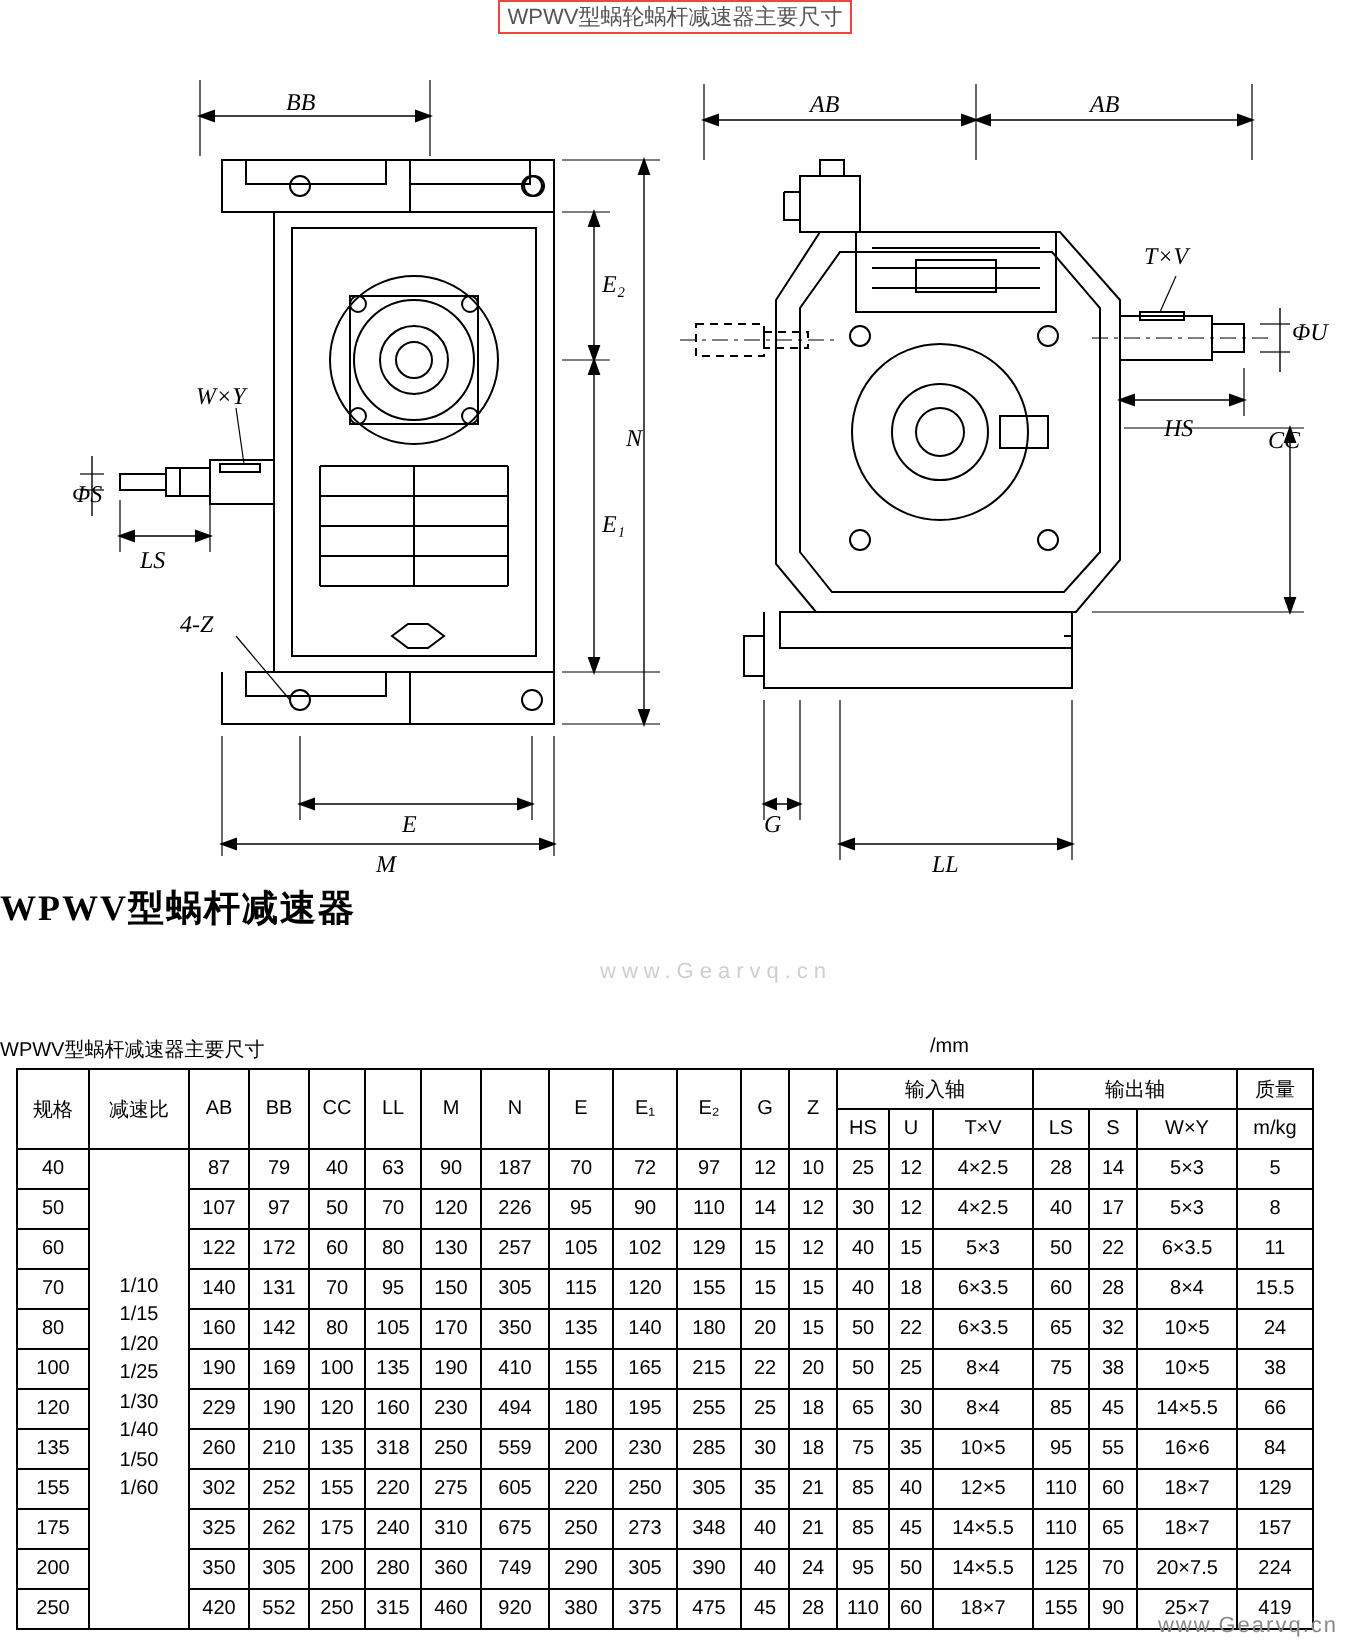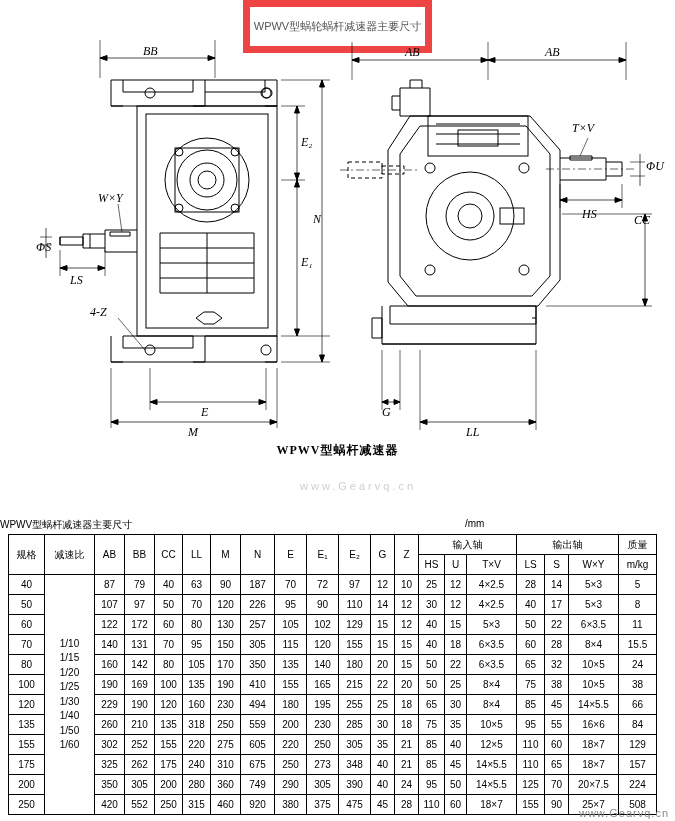--- a/index.html
+++ b/index.html
@@ -5,7 +5,7 @@
   html,body{margin:0;padding:0;background:#ffffff;}
   body{width:675px;height:821px;font-family:"Liberation Sans",sans-serif;color:#000;position:relative;overflow:hidden;}
   .top-caption{position:absolute;top:0;left:0;width:675px;text-align:center;font-size:11px;color:#555;}
-  .top-caption .box{display:inline-block;border:7px solid #ef4444;padding:12px 4px;}
+  .top-caption .box{display:inline-block;border:1px solid #ef4444;padding:0 4px;}
   .drawing{position:absolute;top:18px;left:0;width:675px;height:420px;}
   .title{position:absolute;top:442px;left:0;width:675px;text-align:center;font-size:12px;font-weight:bold;letter-spacing:1px;font-family:"Liberation Serif",serif;}
   .subcap{position:absolute;top:518px;left:0;width:675px;text-align:left;font-size:10px;}

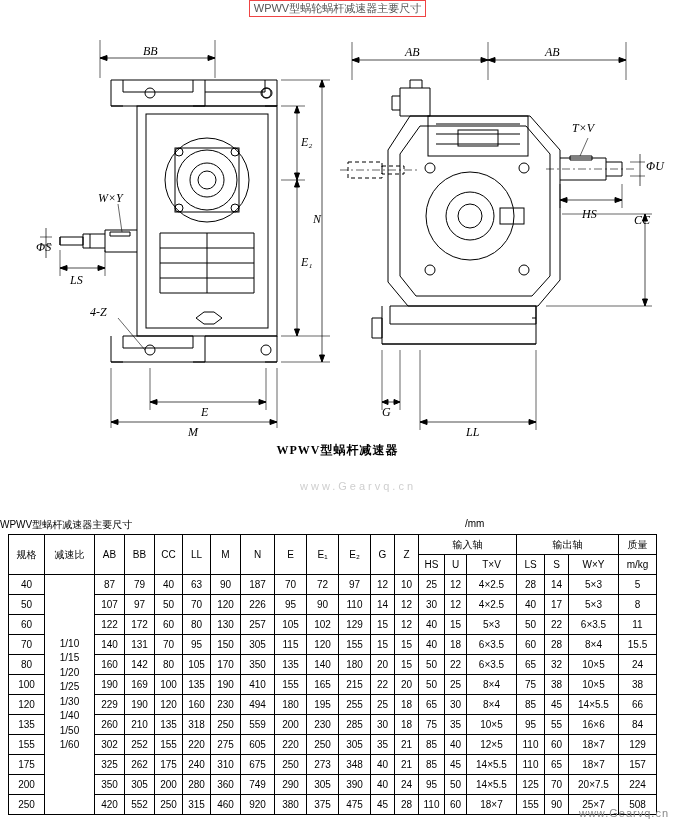--- a/index.html
+++ b/index.html
@@ -7,7 +7,7 @@
   .top-caption{position:absolute;top:0;left:0;width:675px;text-align:center;font-size:11px;color:#555;}
   .top-caption .box{display:inline-block;border:1px solid #ef4444;padding:0 4px;}
   .drawing{position:absolute;top:18px;left:0;width:675px;height:420px;}
-  .title{position:absolute;top:442px;left:0;width:675px;text-align:center;font-size:12px;font-weight:bold;letter-spacing:1px;font-family:"Liberation Serif",serif;}
+  .title{position:absolute;top:442px;left:0;width:675px;text-align:left;font-size:18px;font-weight:bold;letter-spacing:1px;font-family:"Liberation Serif",serif;}
   .subcap{position:absolute;top:518px;left:0;width:675px;text-align:left;font-size:10px;}
   .unit{position:absolute;top:518px;left:465px;font-size:10px;}
   table.dim{position:absolute;top:534px;left:8px;border-collapse:collapse;font-size:10px;table-layout:fixed;}

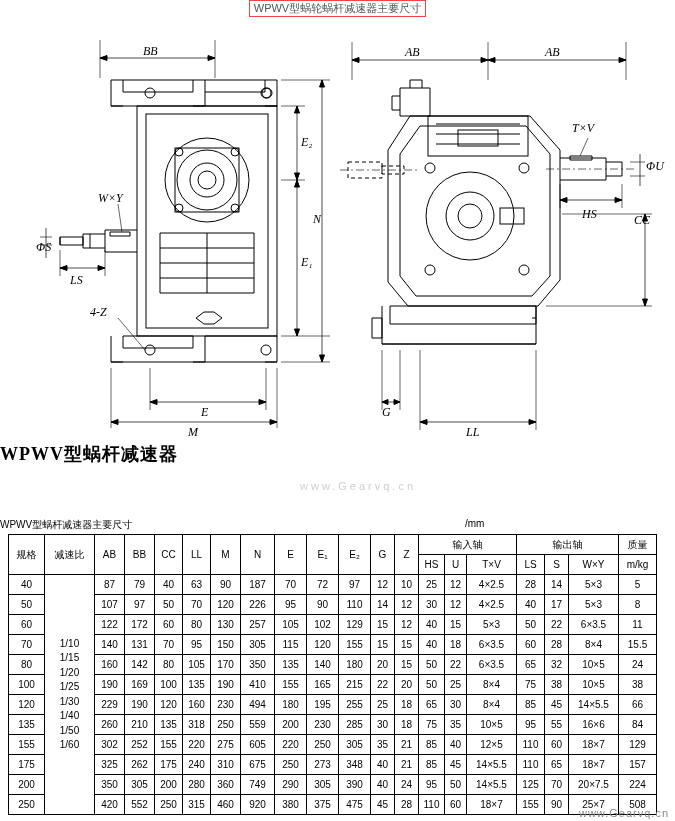--- a/index.html
+++ b/index.html
@@ -528,7 +528,7 @@
         <td>155</td>
         <td>90</td>
         <td>25×7</td>
-        <td>508</td>
+        <td>419</td>
       </tr>
     </tbody>
 </table>

